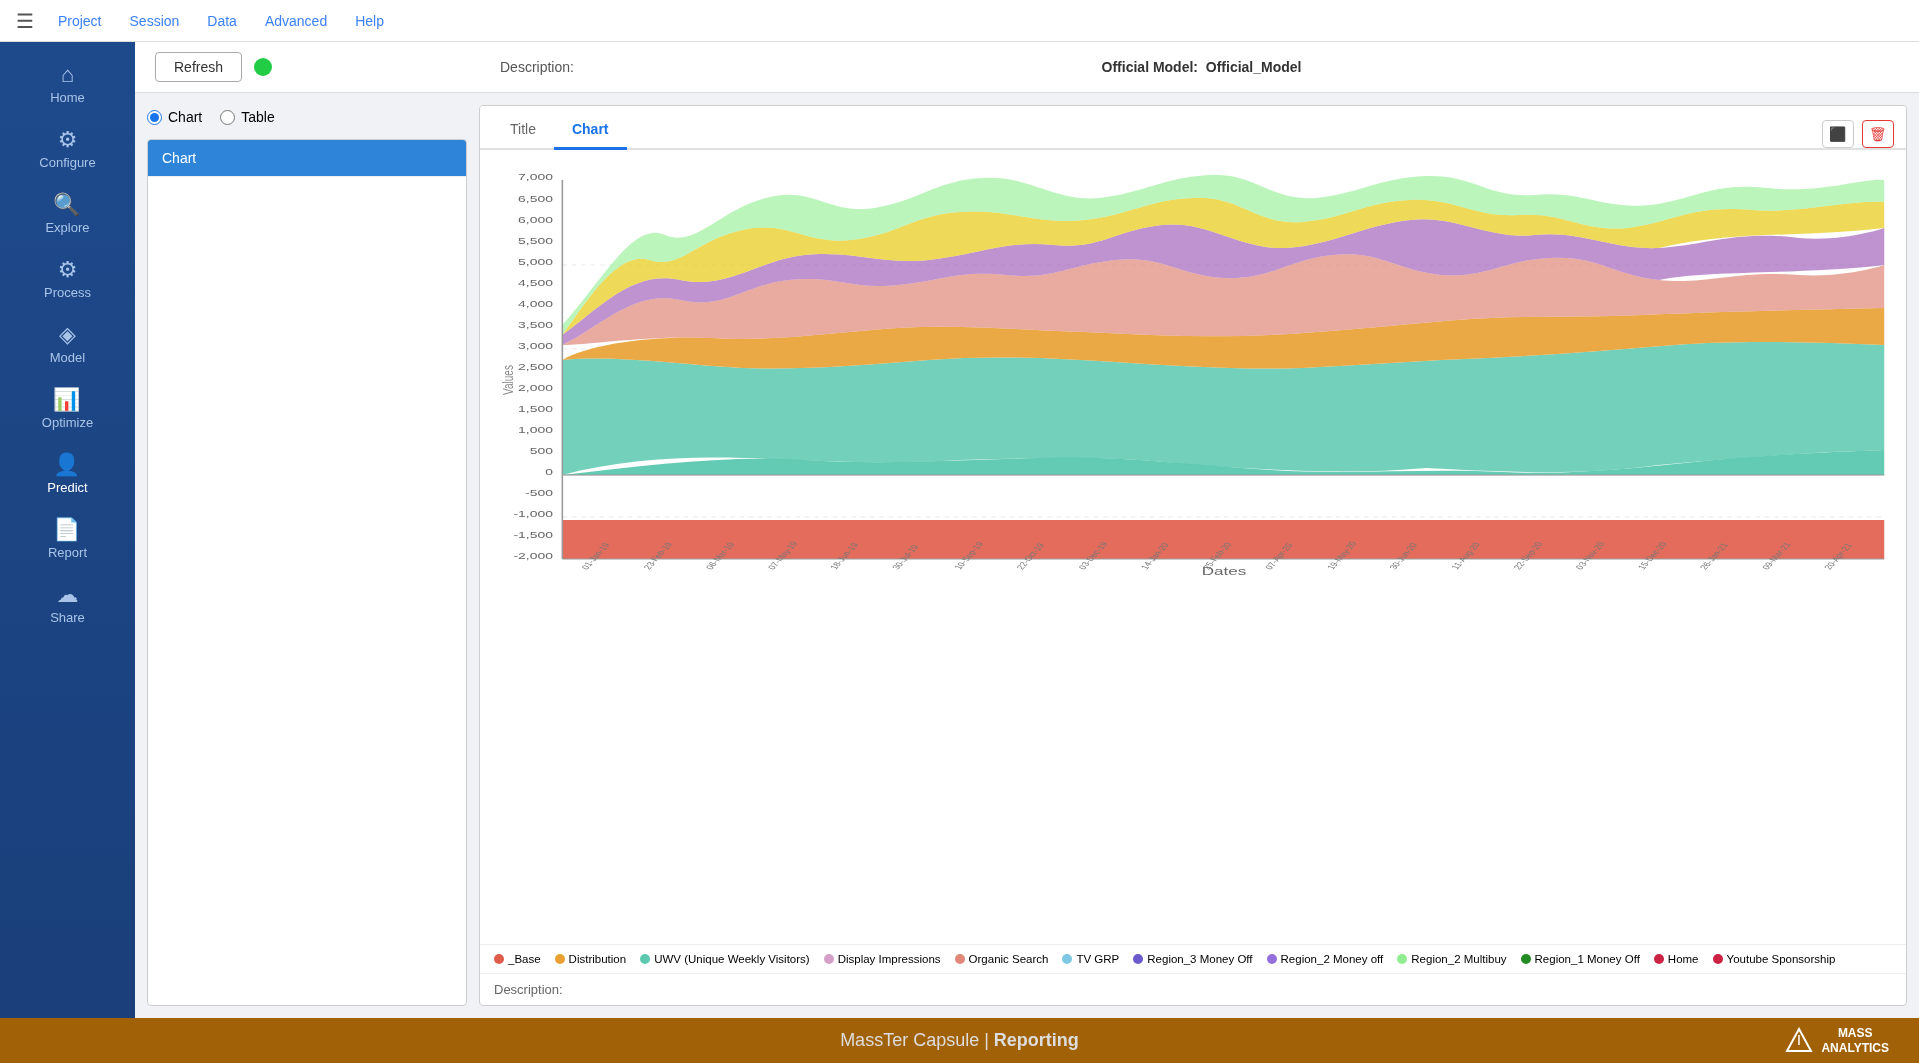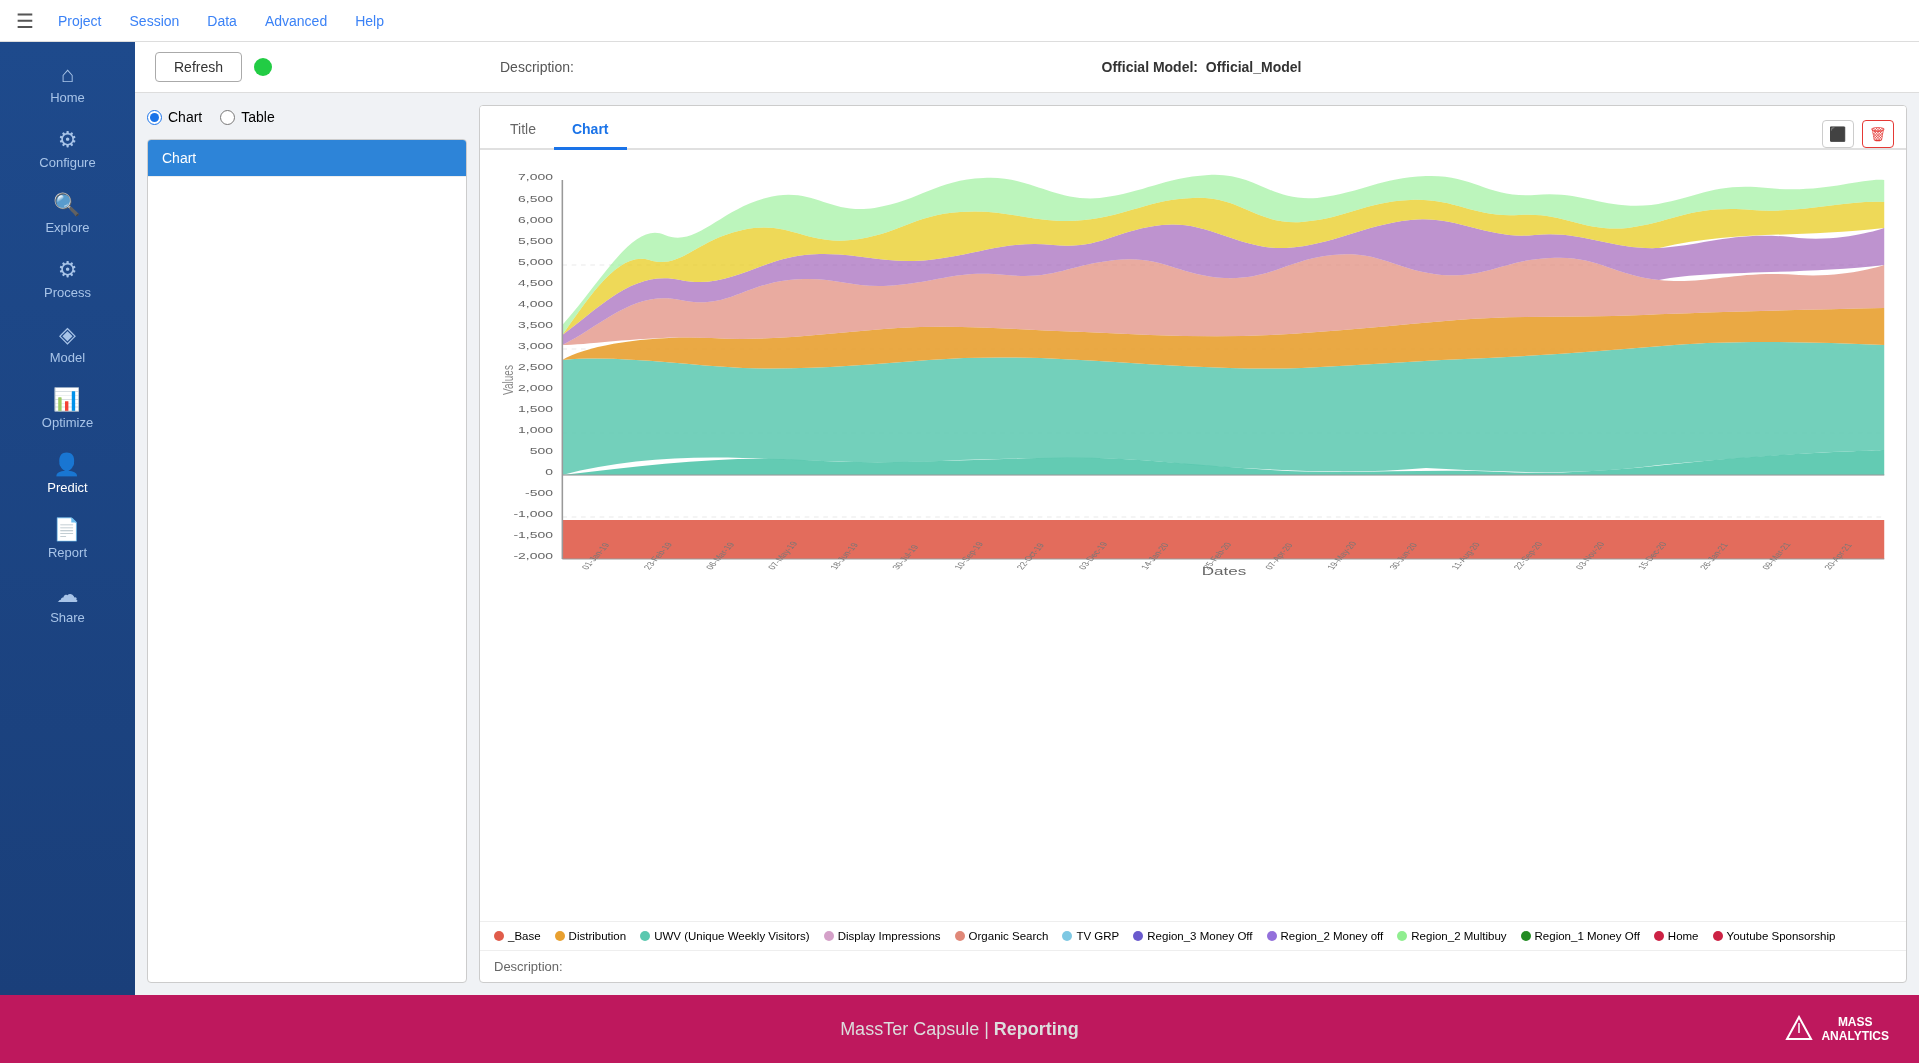--- a/index.html
+++ b/index.html
@@ -267,8 +267,8 @@
 
     
     .footer {
-      background: #be185d;
-      height: 68px;
+      background: #a16207;
+      height: 45px;
       display: flex;
       align-items: center;
       justify-content: center;

